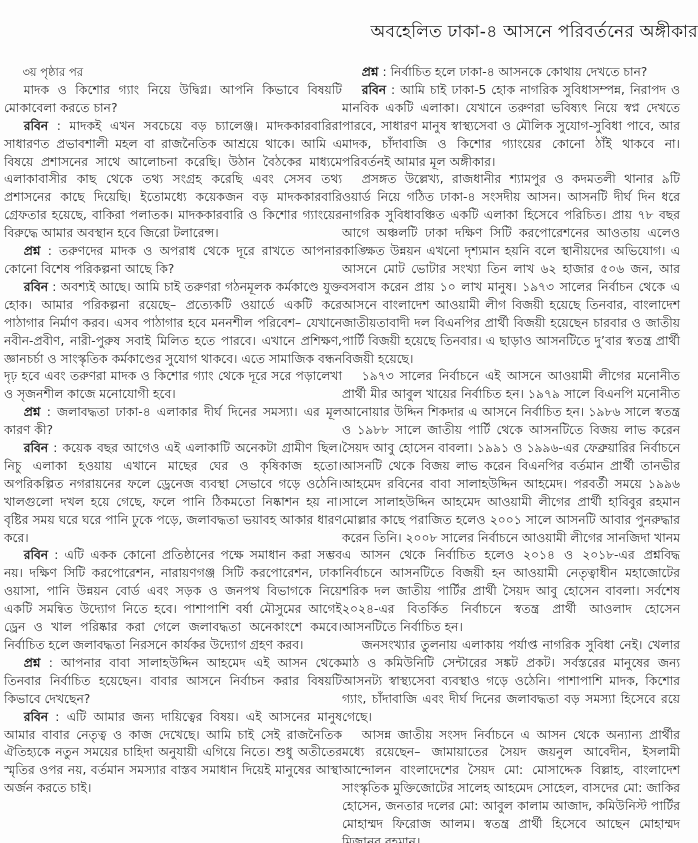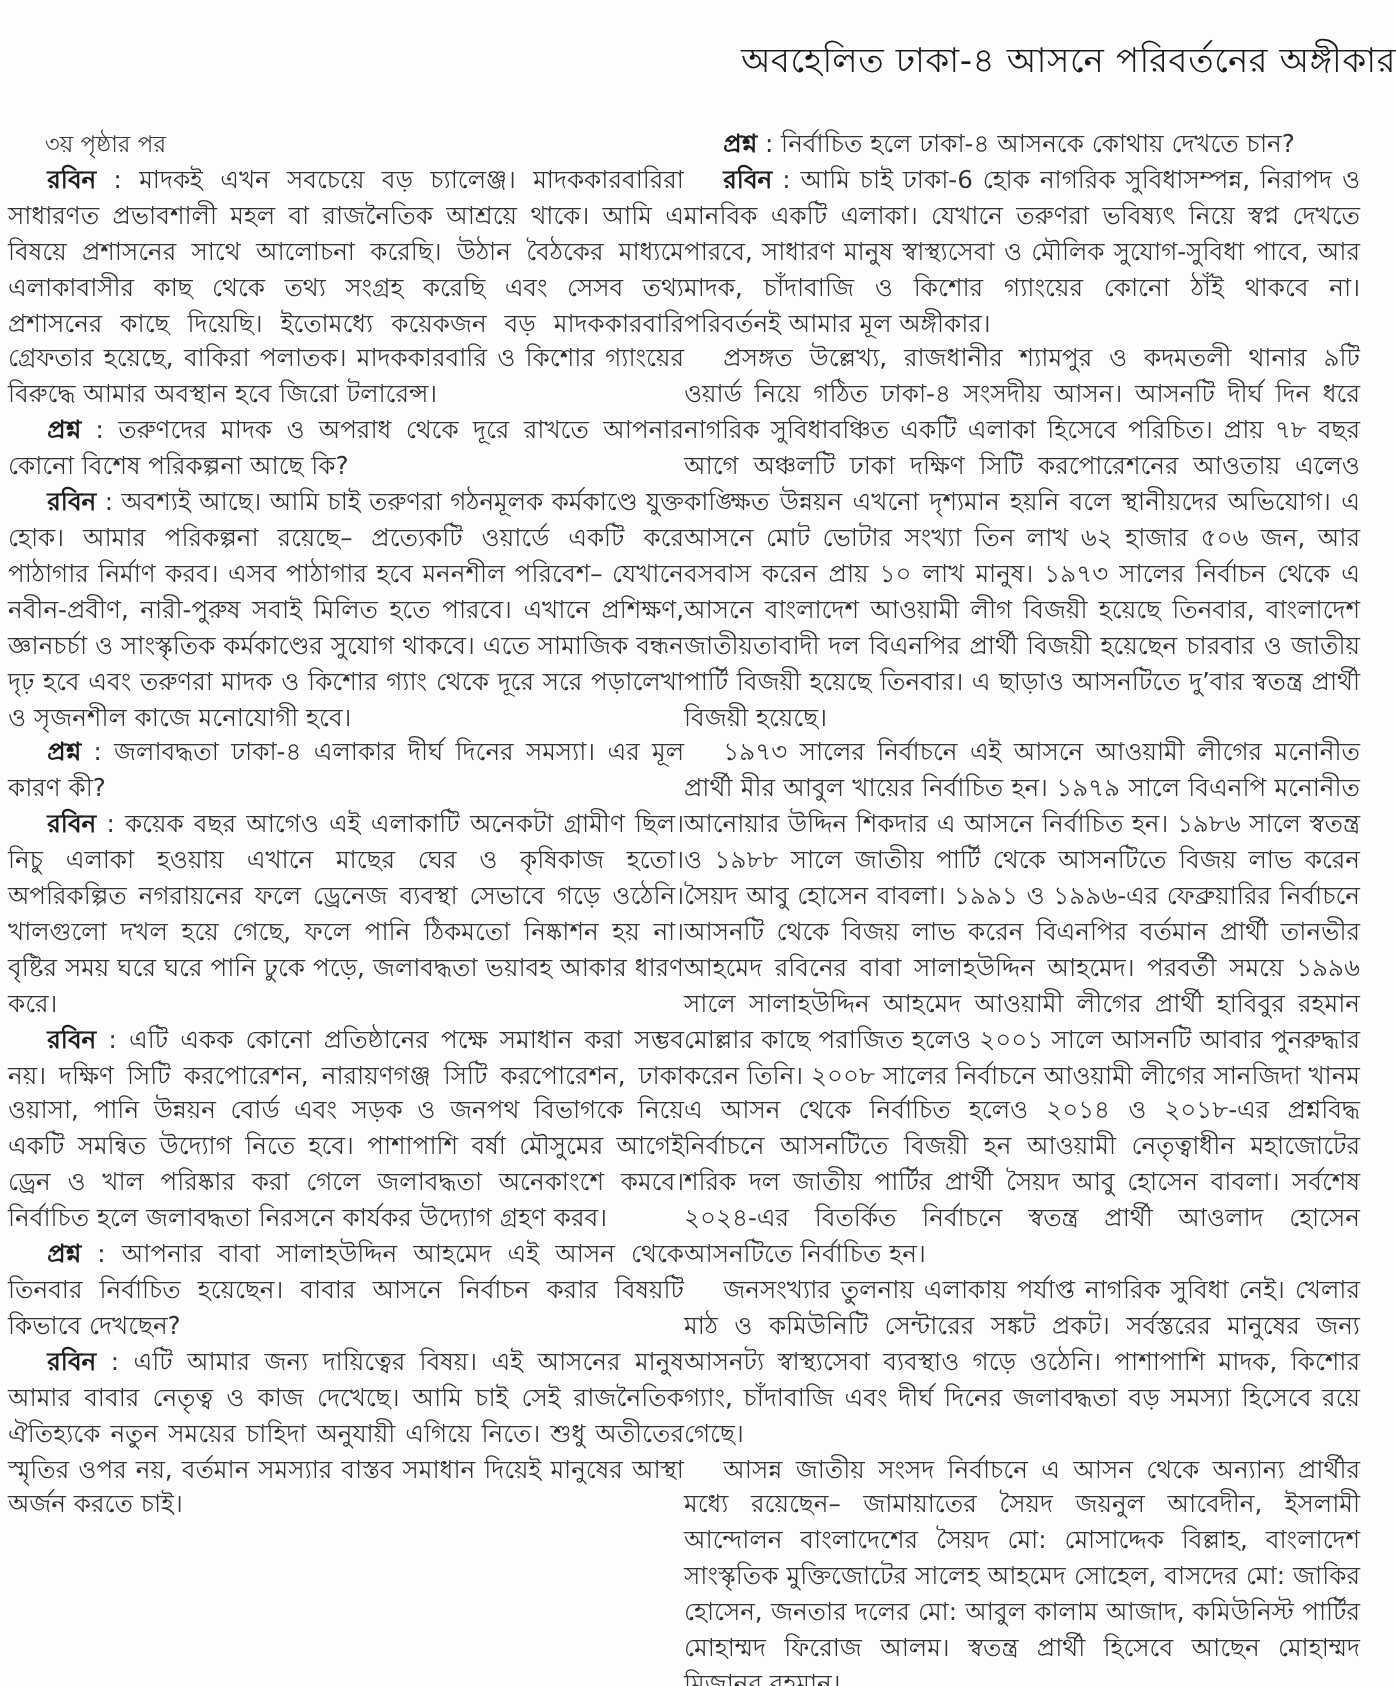--- a/index.html
+++ b/index.html
@@ -35,6 +35,7 @@
   <div class="col left">
     <p class="jump">৩য় পৃষ্ঠার পর</p>
     <div id="left-body">
+        <p><span>মাদক ও কিশোর গ্যাং নিয়ে উদ্বিগ্ন। আপনি কিভাবে বিষয়টি মোকাবেলা করতে চান?</span></p>
         <p><span class="speaker">রবিন</span><span> :  মাদকই এখন সবচেয়ে বড় চ্যালেঞ্জ। মাদককারবারিরা সাধারণত প্রভাবশালী মহল বা রাজনৈতিক আশ্রয়ে থাকে। আমি এ বিষয়ে প্রশাসনের সাথে আলোচনা করেছি। উঠান বৈঠকের মাধ্যমে এলাকাবাসীর কাছ থেকে তথ্য সংগ্রহ করেছি এবং সেসব তথ্য প্রশাসনের কাছে দিয়েছি। ইতোমধ্যে কয়েকজন বড় মাদককারবারি গ্রেফতার হয়েছে, বাকিরা পলাতক। মাদককারবারি ও কিশোর গ্যাংয়ের বিরুদ্ধে আমার অবস্থান হবে জিরো টলারেন্স।</span></p>
         <p><span class="speaker">প্রশ্ন</span><span> : তরুণদের মাদক ও অপরাধ থেকে দূরে রাখতে আপনার কোনো বিশেষ পরিকল্পনা আছে কি?</span></p>
         <p><span class="speaker">রবিন</span><span> : অবশ্যই আছে। আমি চাই তরুণরা গঠনমূলক কর্মকাণ্ডে যুক্ত হোক। আমার পরিকল্পনা রয়েছে– প্রত্যেকটি ওয়ার্ডে একটি করে পাঠাগার নির্মাণ করব। এসব পাঠাগার হবে মননশীল পরিবেশ– যেখানে নবীন-প্রবীণ, নারী-পুরুষ সবাই মিলিত হতে পারবে। এখানে প্রশিক্ষণ, জ্ঞানচর্চা ও সাংস্কৃতিক কর্মকাণ্ডের সুযোগ থাকবে। এতে সামাজিক বন্ধন দৃঢ় হবে এবং তরুণরা মাদক ও কিশোর গ্যাং থেকে দূরে সরে পড়ালেখা ও সৃজনশীল কাজে মনোযোগী হবে।</span></p>

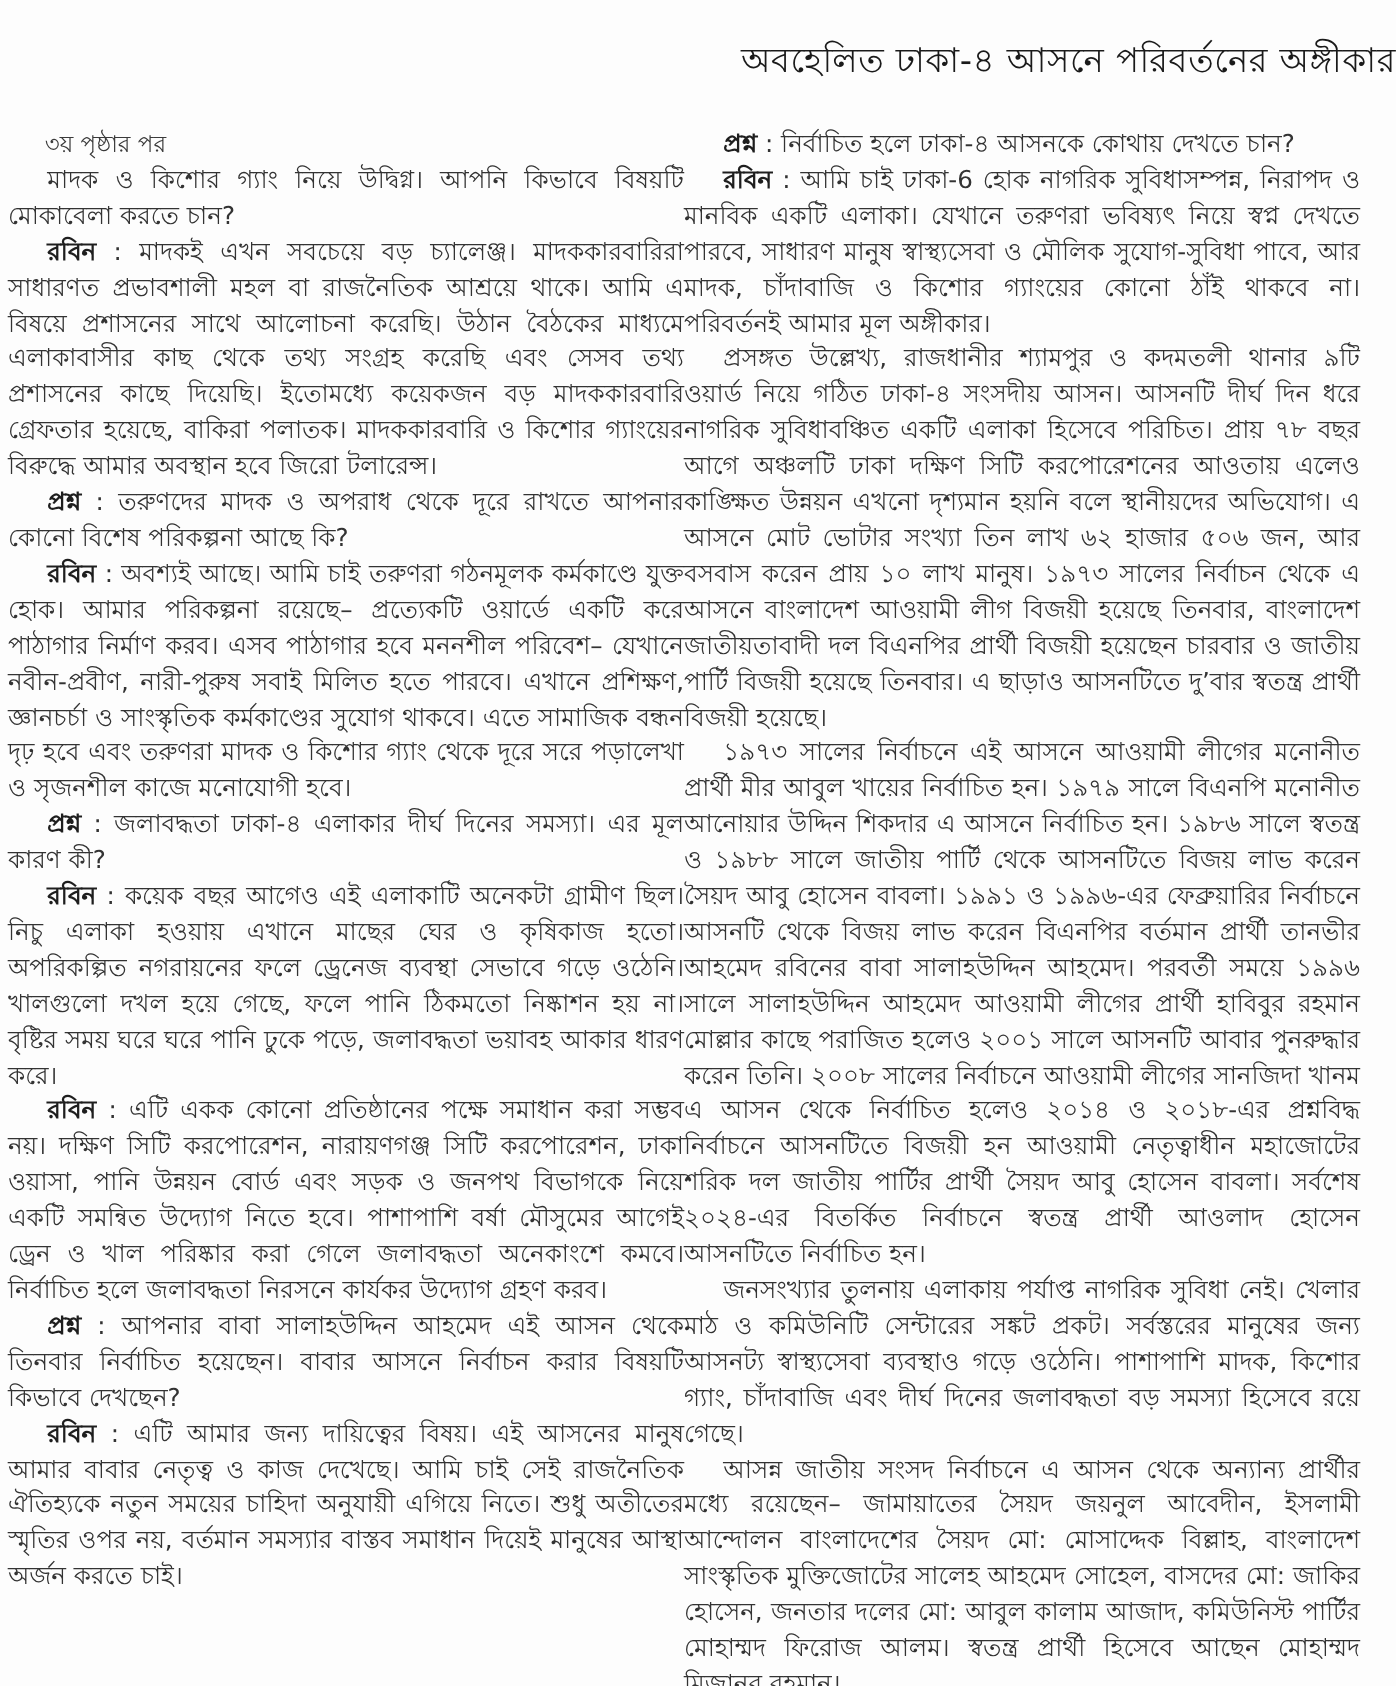--- a/index.html
+++ b/index.html
@@ -50,7 +50,7 @@
   <div class="col right">
     <div id="right-body">
         <p><span class="speaker">প্রশ্ন</span><span> : নির্বাচিত হলে ঢাকা-৪ আসনকে কোথায় দেখতে চান?</span></p>
-        <p><span class="speaker">রবিন</span><span> :  আমি চাই ঢাকা-6 হোক নাগরিক সুবিধাসম্পন্ন, নিরাপদ ও মানবিক একটি এলাকা। যেখানে তরুণরা ভবিষ্যৎ নিয়ে স্বপ্ন দেখতে পারবে, সাধারণ মানুষ স্বাস্থ্যসেবা ও মৌলিক সুযোগ-সুবিধা পাবে, আর মাদক, চাঁদাবাজি ও কিশোর গ্যাংয়ের কোনো ঠাঁই থাকবে না। পরিবর্তনই আমার মূল অঙ্গীকার।</span></p>
+        <p><span class="speaker">রবিন</span><span> :  আমি চাই ঢাকা-5 হোক নাগরিক সুবিধাসম্পন্ন, নিরাপদ ও মানবিক একটি এলাকা। যেখানে তরুণরা ভবিষ্যৎ নিয়ে স্বপ্ন দেখতে পারবে, সাধারণ মানুষ স্বাস্থ্যসেবা ও মৌলিক সুযোগ-সুবিধা পাবে, আর মাদক, চাঁদাবাজি ও কিশোর গ্যাংয়ের কোনো ঠাঁই থাকবে না। পরিবর্তনই আমার মূল অঙ্গীকার।</span></p>
         <p><span>প্রসঙ্গত উল্লেখ্য, রাজধানীর শ্যামপুর ও কদমতলী থানার ৯টি ওয়ার্ড নিয়ে গঠিত ঢাকা-৪ সংসদীয় আসন। আসনটি দীর্ঘ দিন ধরে নাগরিক সুবিধাবঞ্চিত একটি এলাকা হিসেবে পরিচিত। প্রায় ৭৮ বছর আগে অঞ্চলটি ঢাকা দক্ষিণ সিটি করপোরেশনের আওতায় এলেও কাঙ্ক্ষিত উন্নয়ন এখনো দৃশ্যমান হয়নি বলে স্থানীয়দের অভিযোগ। এ আসনে মোট ভোটার সংখ্যা তিন লাখ ৬২ হাজার ৫০৬ জন, আর বসবাস করেন প্রায় ১০ লাখ মানুষ। ১৯৭৩ সালের নির্বাচন থেকে এ আসনে বাংলাদেশ আওয়ামী লীগ বিজয়ী হয়েছে তিনবার, বাংলাদেশ জাতীয়তাবাদী দল বিএনপির প্রার্থী বিজয়ী হয়েছেন চারবার ও জাতীয় পার্টি বিজয়ী হয়েছে তিনবার। এ ছাড়াও আসনটিতে দু’বার স্বতন্ত্র প্রার্থী বিজয়ী হয়েছে।</span></p>
         <p><span>১৯৭৩ সালের নির্বাচনে এই আসনে আওয়ামী লীগের মনোনীত প্রার্থী মীর আবুল খায়ের নির্বাচিত হন। ১৯৭৯ সালে বিএনপি মনোনীত আনোয়ার উদ্দিন শিকদার এ আসনে নির্বাচিত হন। ১৯৮৬ সালে স্বতন্ত্র ও ১৯৮৮ সালে জাতীয় পার্টি থেকে আসনটিতে বিজয় লাভ করেন সৈয়দ আবু হোসেন বাবলা। ১৯৯১ ও ১৯৯৬-এর ফেব্রুয়ারির নির্বাচনে আসনটি থেকে বিজয় লাভ করেন বিএনপির বর্তমান প্রার্থী তানভীর আহমেদ রবিনের বাবা সালাহউদ্দিন আহমেদ। পরবর্তী সময়ে ১৯৯৬ সালে সালাহউদ্দিন আহমেদ আওয়ামী লীগের প্রার্থী হাবিবুর রহমান মোল্লার কাছে পরাজিত হলেও ২০০১ সালে আসনটি আবার পুনরুদ্ধার করেন তিনি। ২০০৮ সালের নির্বাচনে আওয়ামী লীগের সানজিদা খানম এ আসন থেকে নির্বাচিত হলেও ২০১৪ ও ২০১৮-এর প্রশ্নবিদ্ধ নির্বাচনে আসনটিতে বিজয়ী হন আওয়ামী নেতৃত্বাধীন মহাজোটের শরিক দল জাতীয় পার্টির প্রার্থী সৈয়দ আবু হোসেন বাবলা। সর্বশেষ ২০২৪-এর বিতর্কিত নির্বাচনে স্বতন্ত্র প্রার্থী আওলাদ হোসেন আসনটিতে নির্বাচিত হন।</span></p>
         <p><span>জনসংখ্যার তুলনায় এলাকায় পর্যাপ্ত নাগরিক সুবিধা নেই। খেলার মাঠ ও কমিউনিটি সেন্টারের সঙ্কট প্রকট। সর্বস্তরের মানুষের জন্য আসনট্য স্বাস্থ্যসেবা ব্যবস্থাও গড়ে ওঠেনি। পাশাপাশি মাদক, কিশোর গ্যাং, চাঁদাবাজি এবং দীর্ঘ দিনের জলাবদ্ধতা বড় সমস্যা হিসেবে রয়ে গেছে।</span></p>

